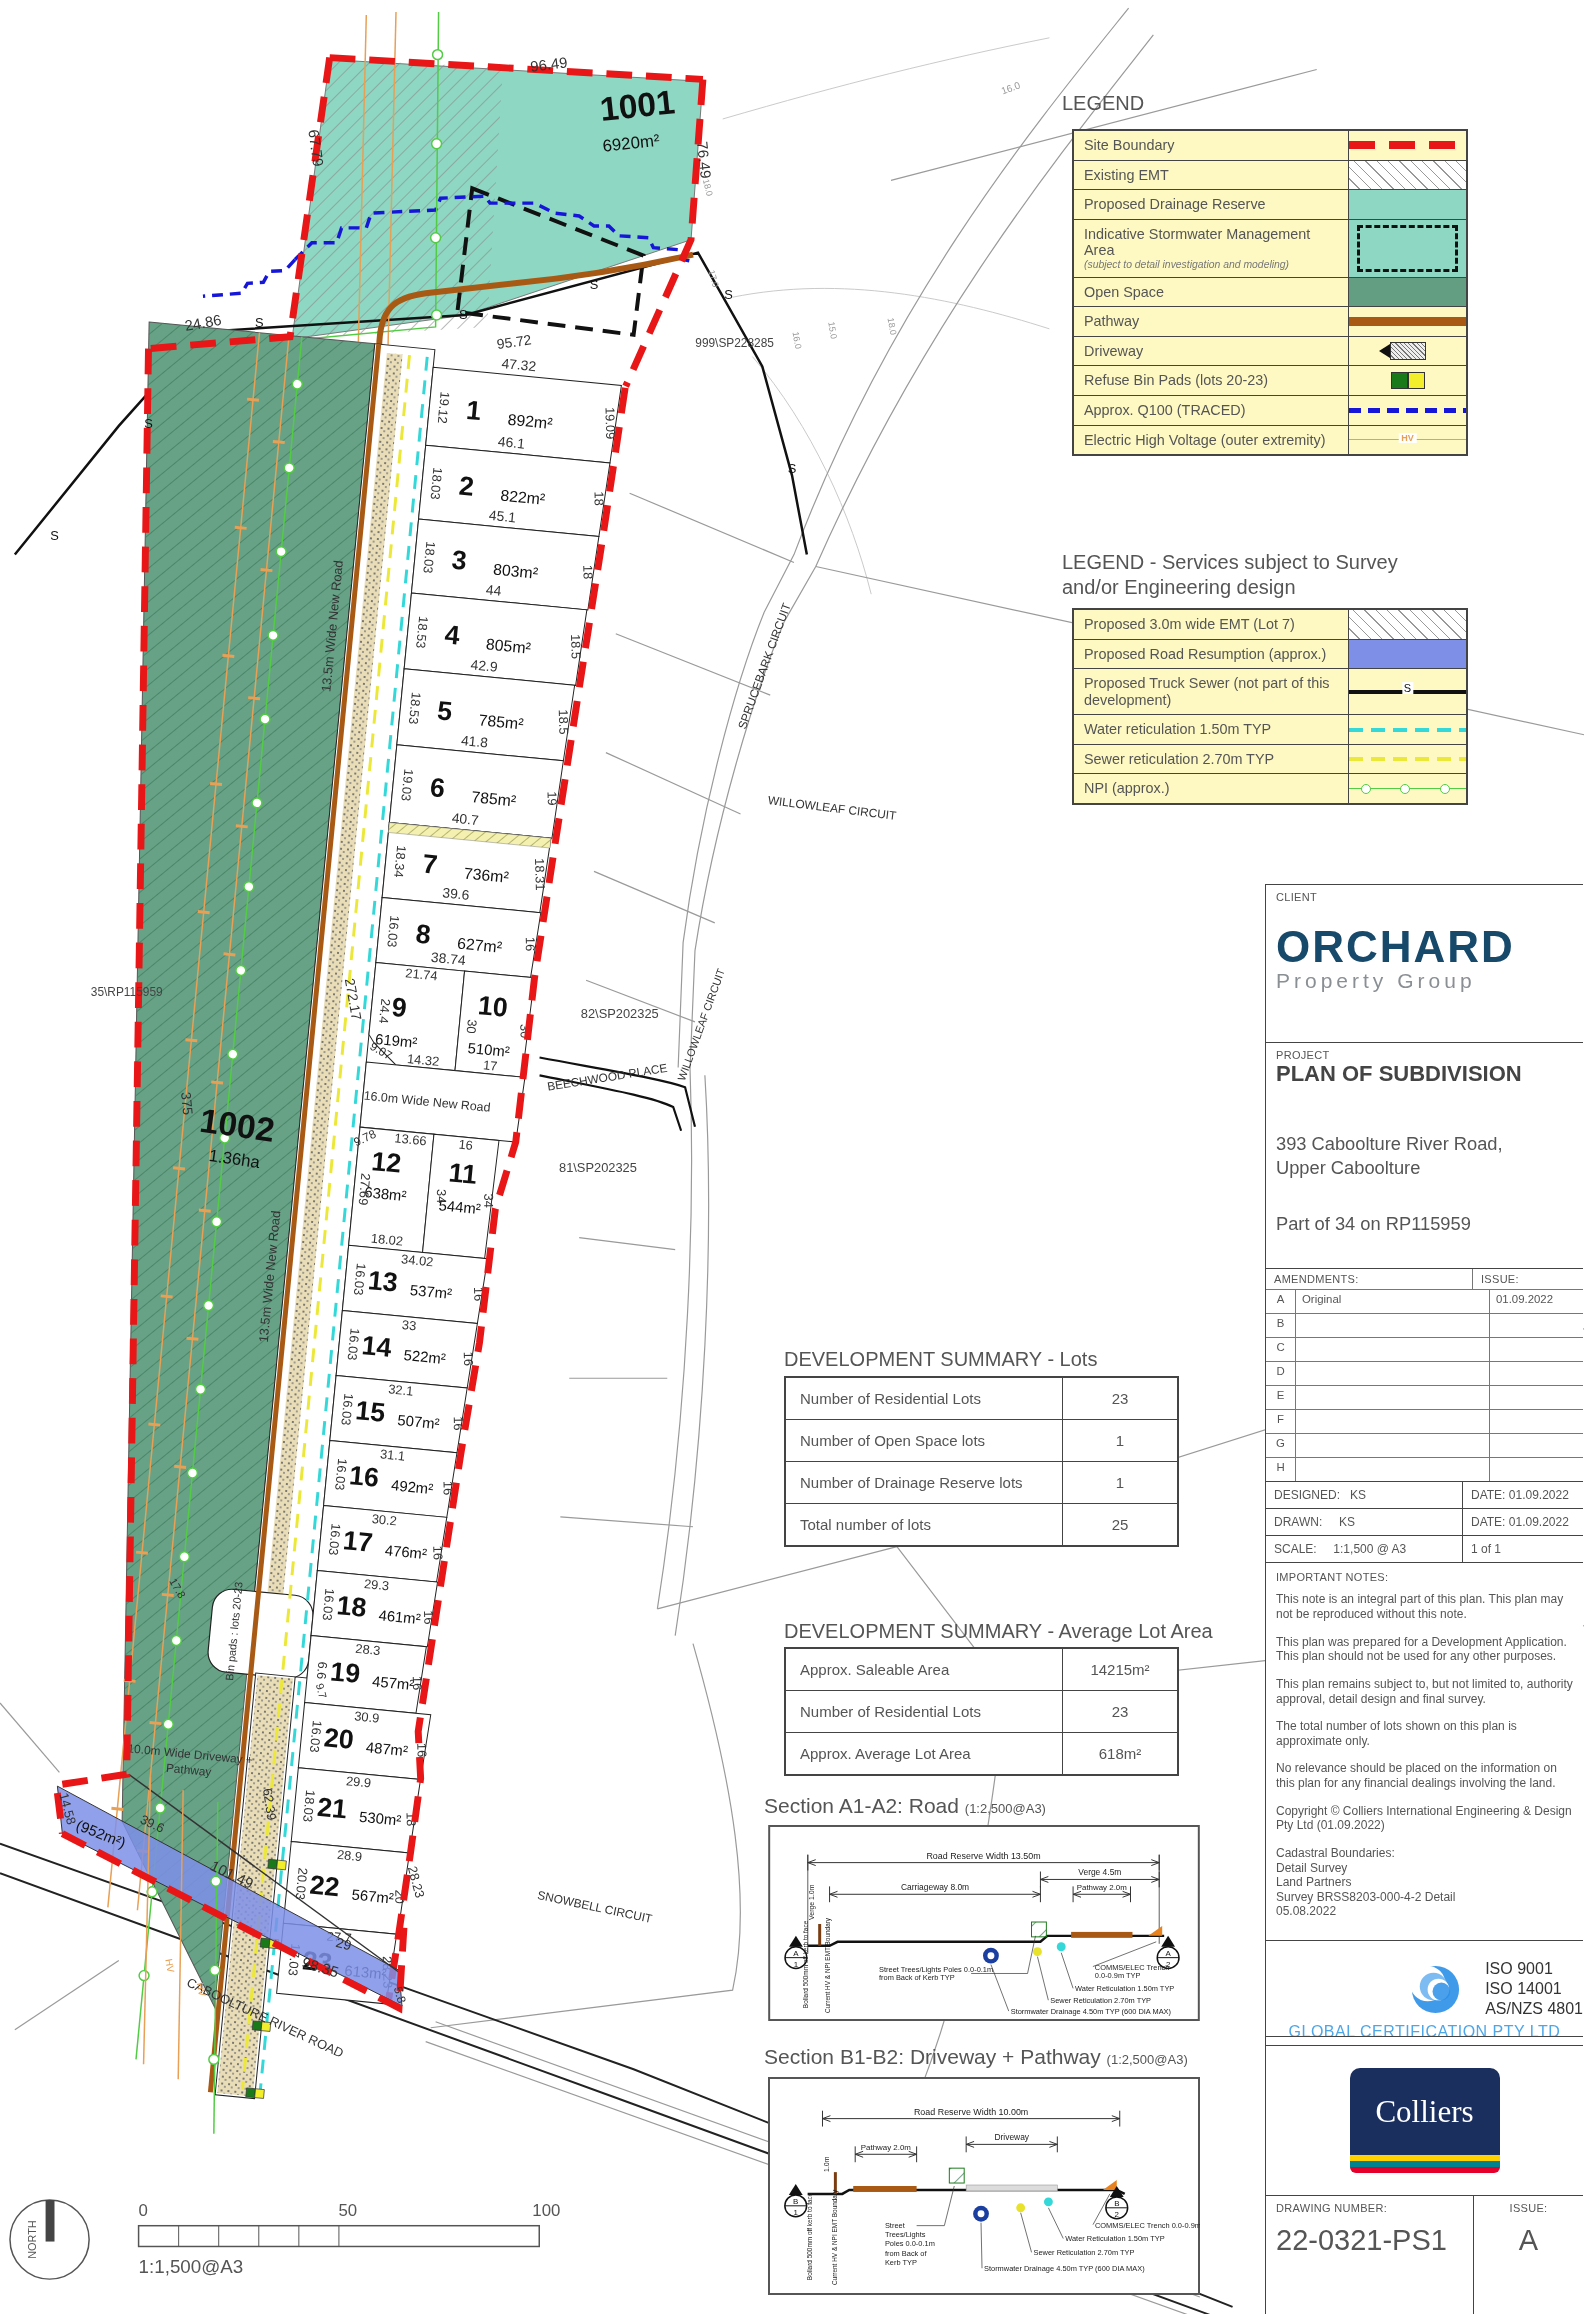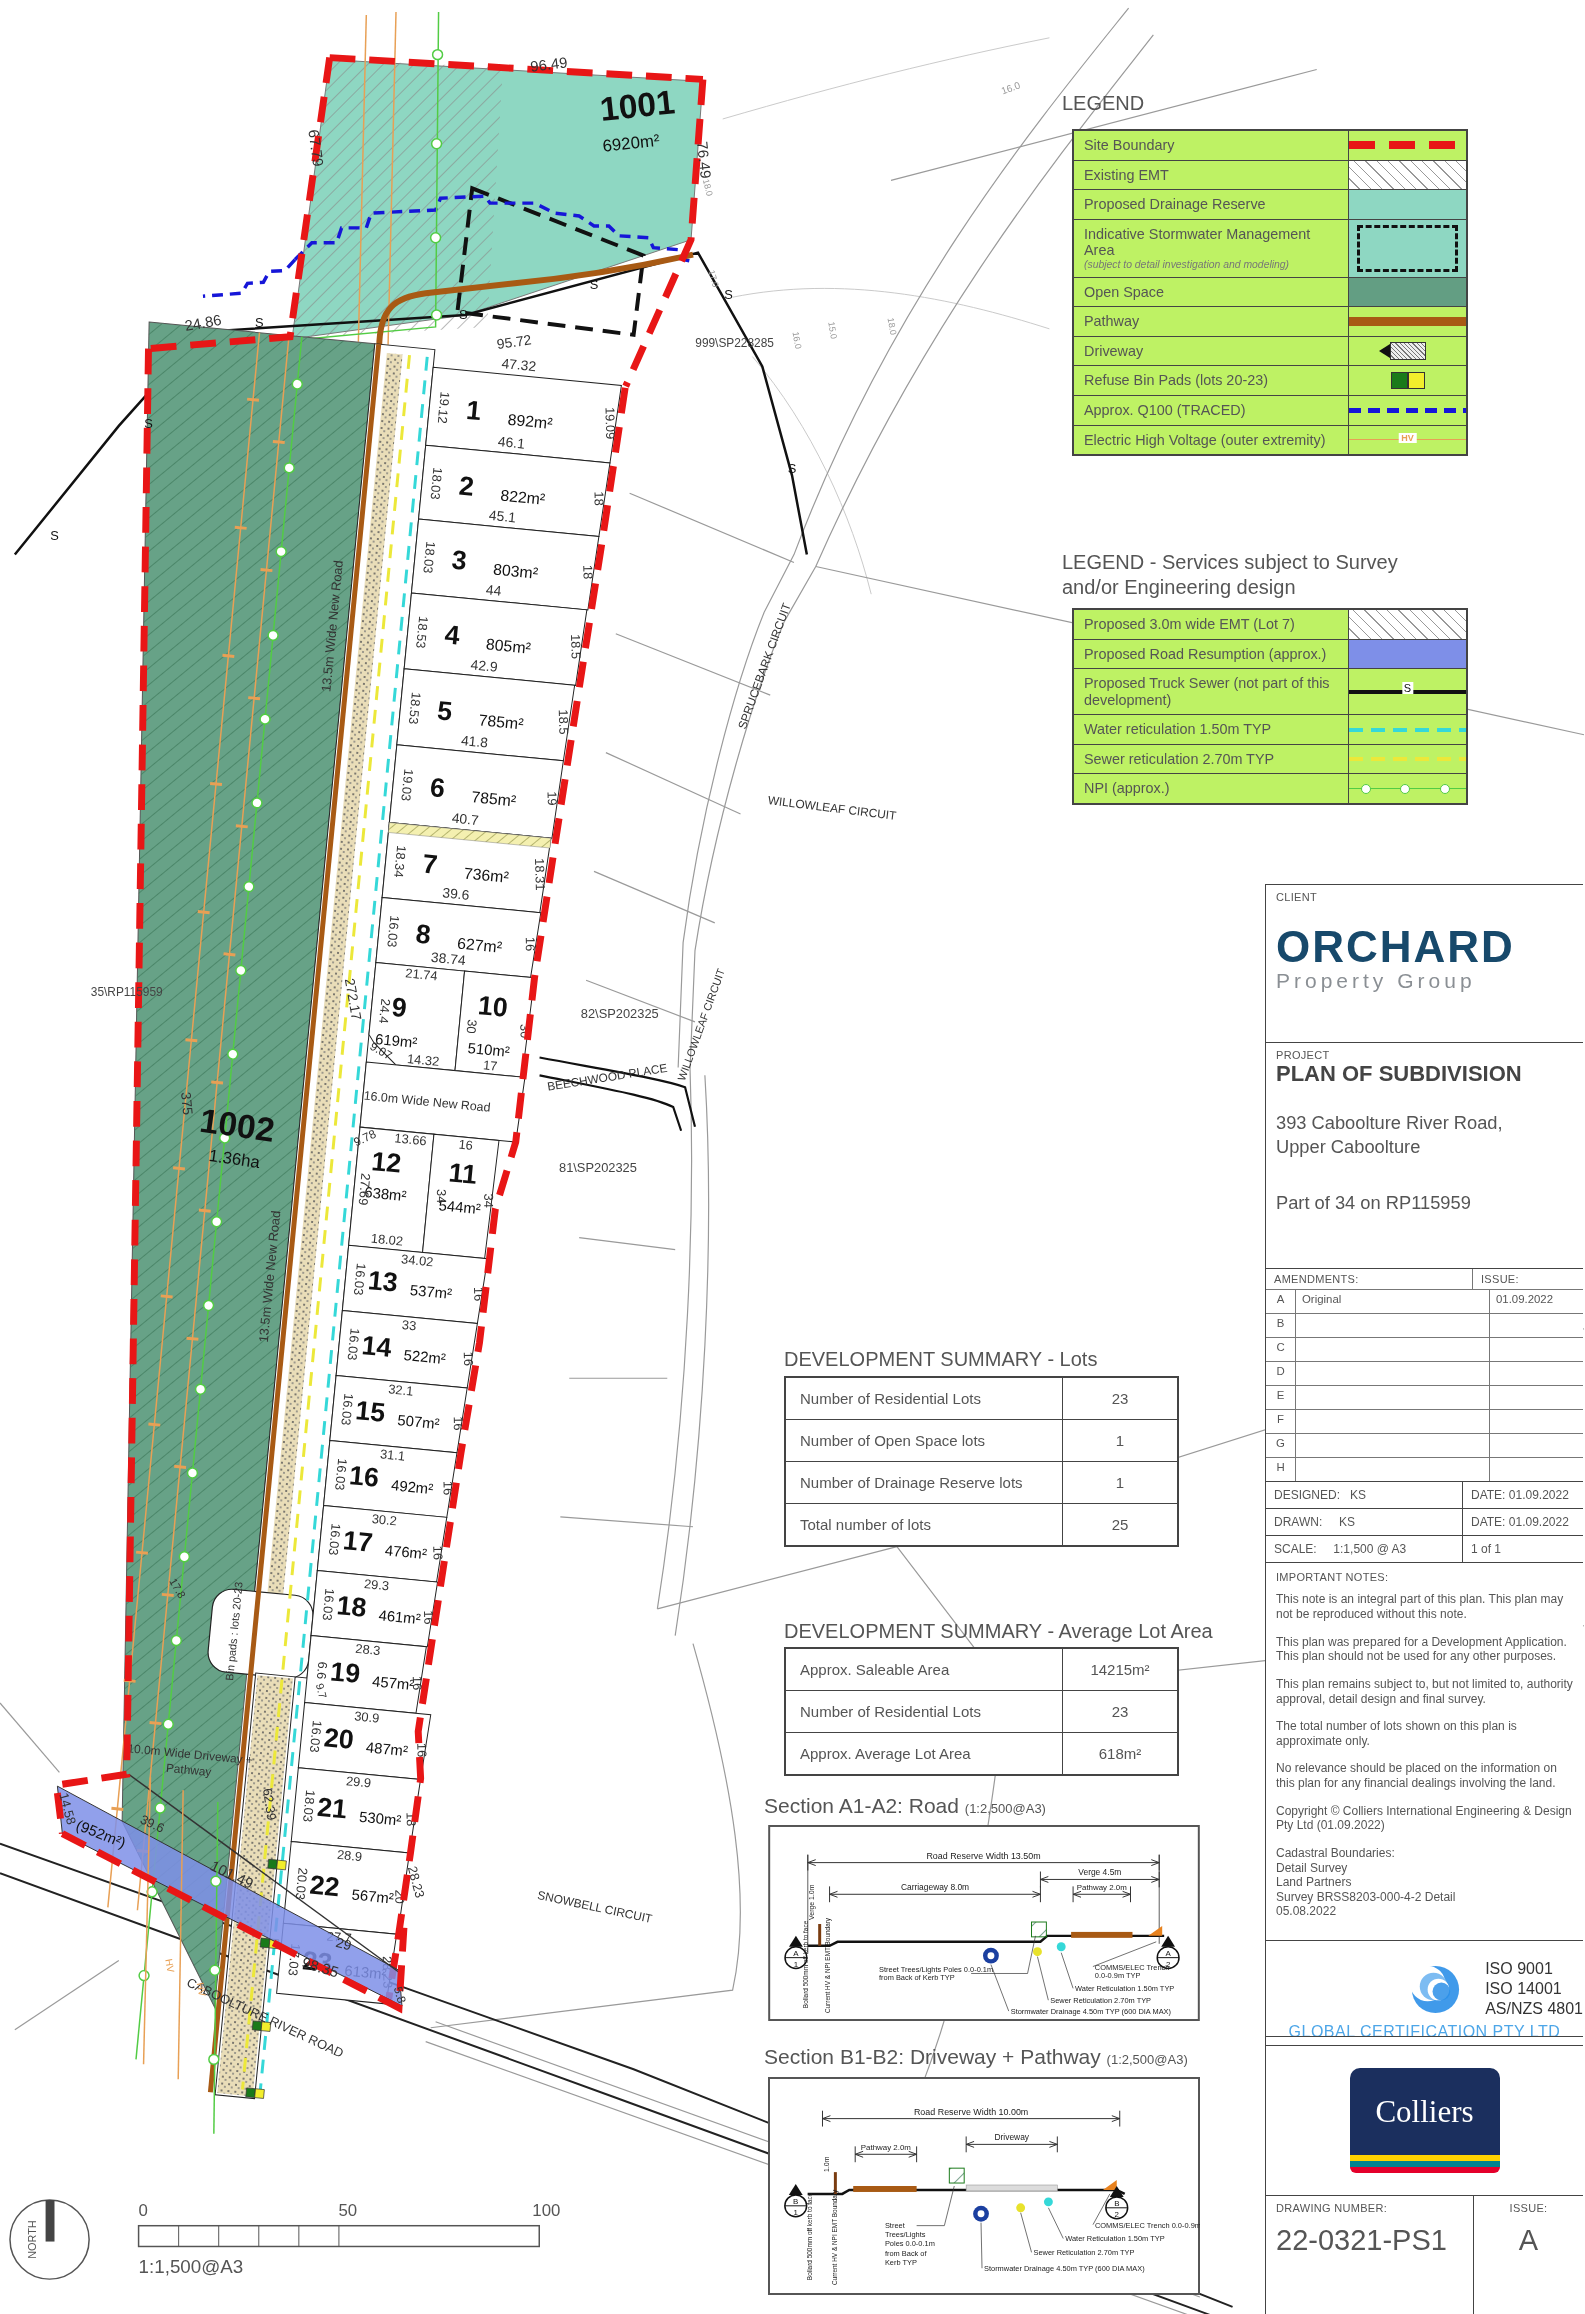--- a/index.html
+++ b/index.html
@@ -8,7 +8,7 @@
   .abs{position:absolute;}
   
   .legend-title{font-size:20px;color:#555;}
-  .legend-box{border:2px solid #444;background:#bef264;}
+  .legend-box{border:2px solid #444;background:#fef9c3;}
   .legend-row{display:flex;align-items:center;border-top:1.5px solid #444;}
   .legend-row:first-child{border-top:none;}
   .legend-label{flex:1;padding:6px 10px;font-size:14.4px;color:#555;line-height:1.15;}

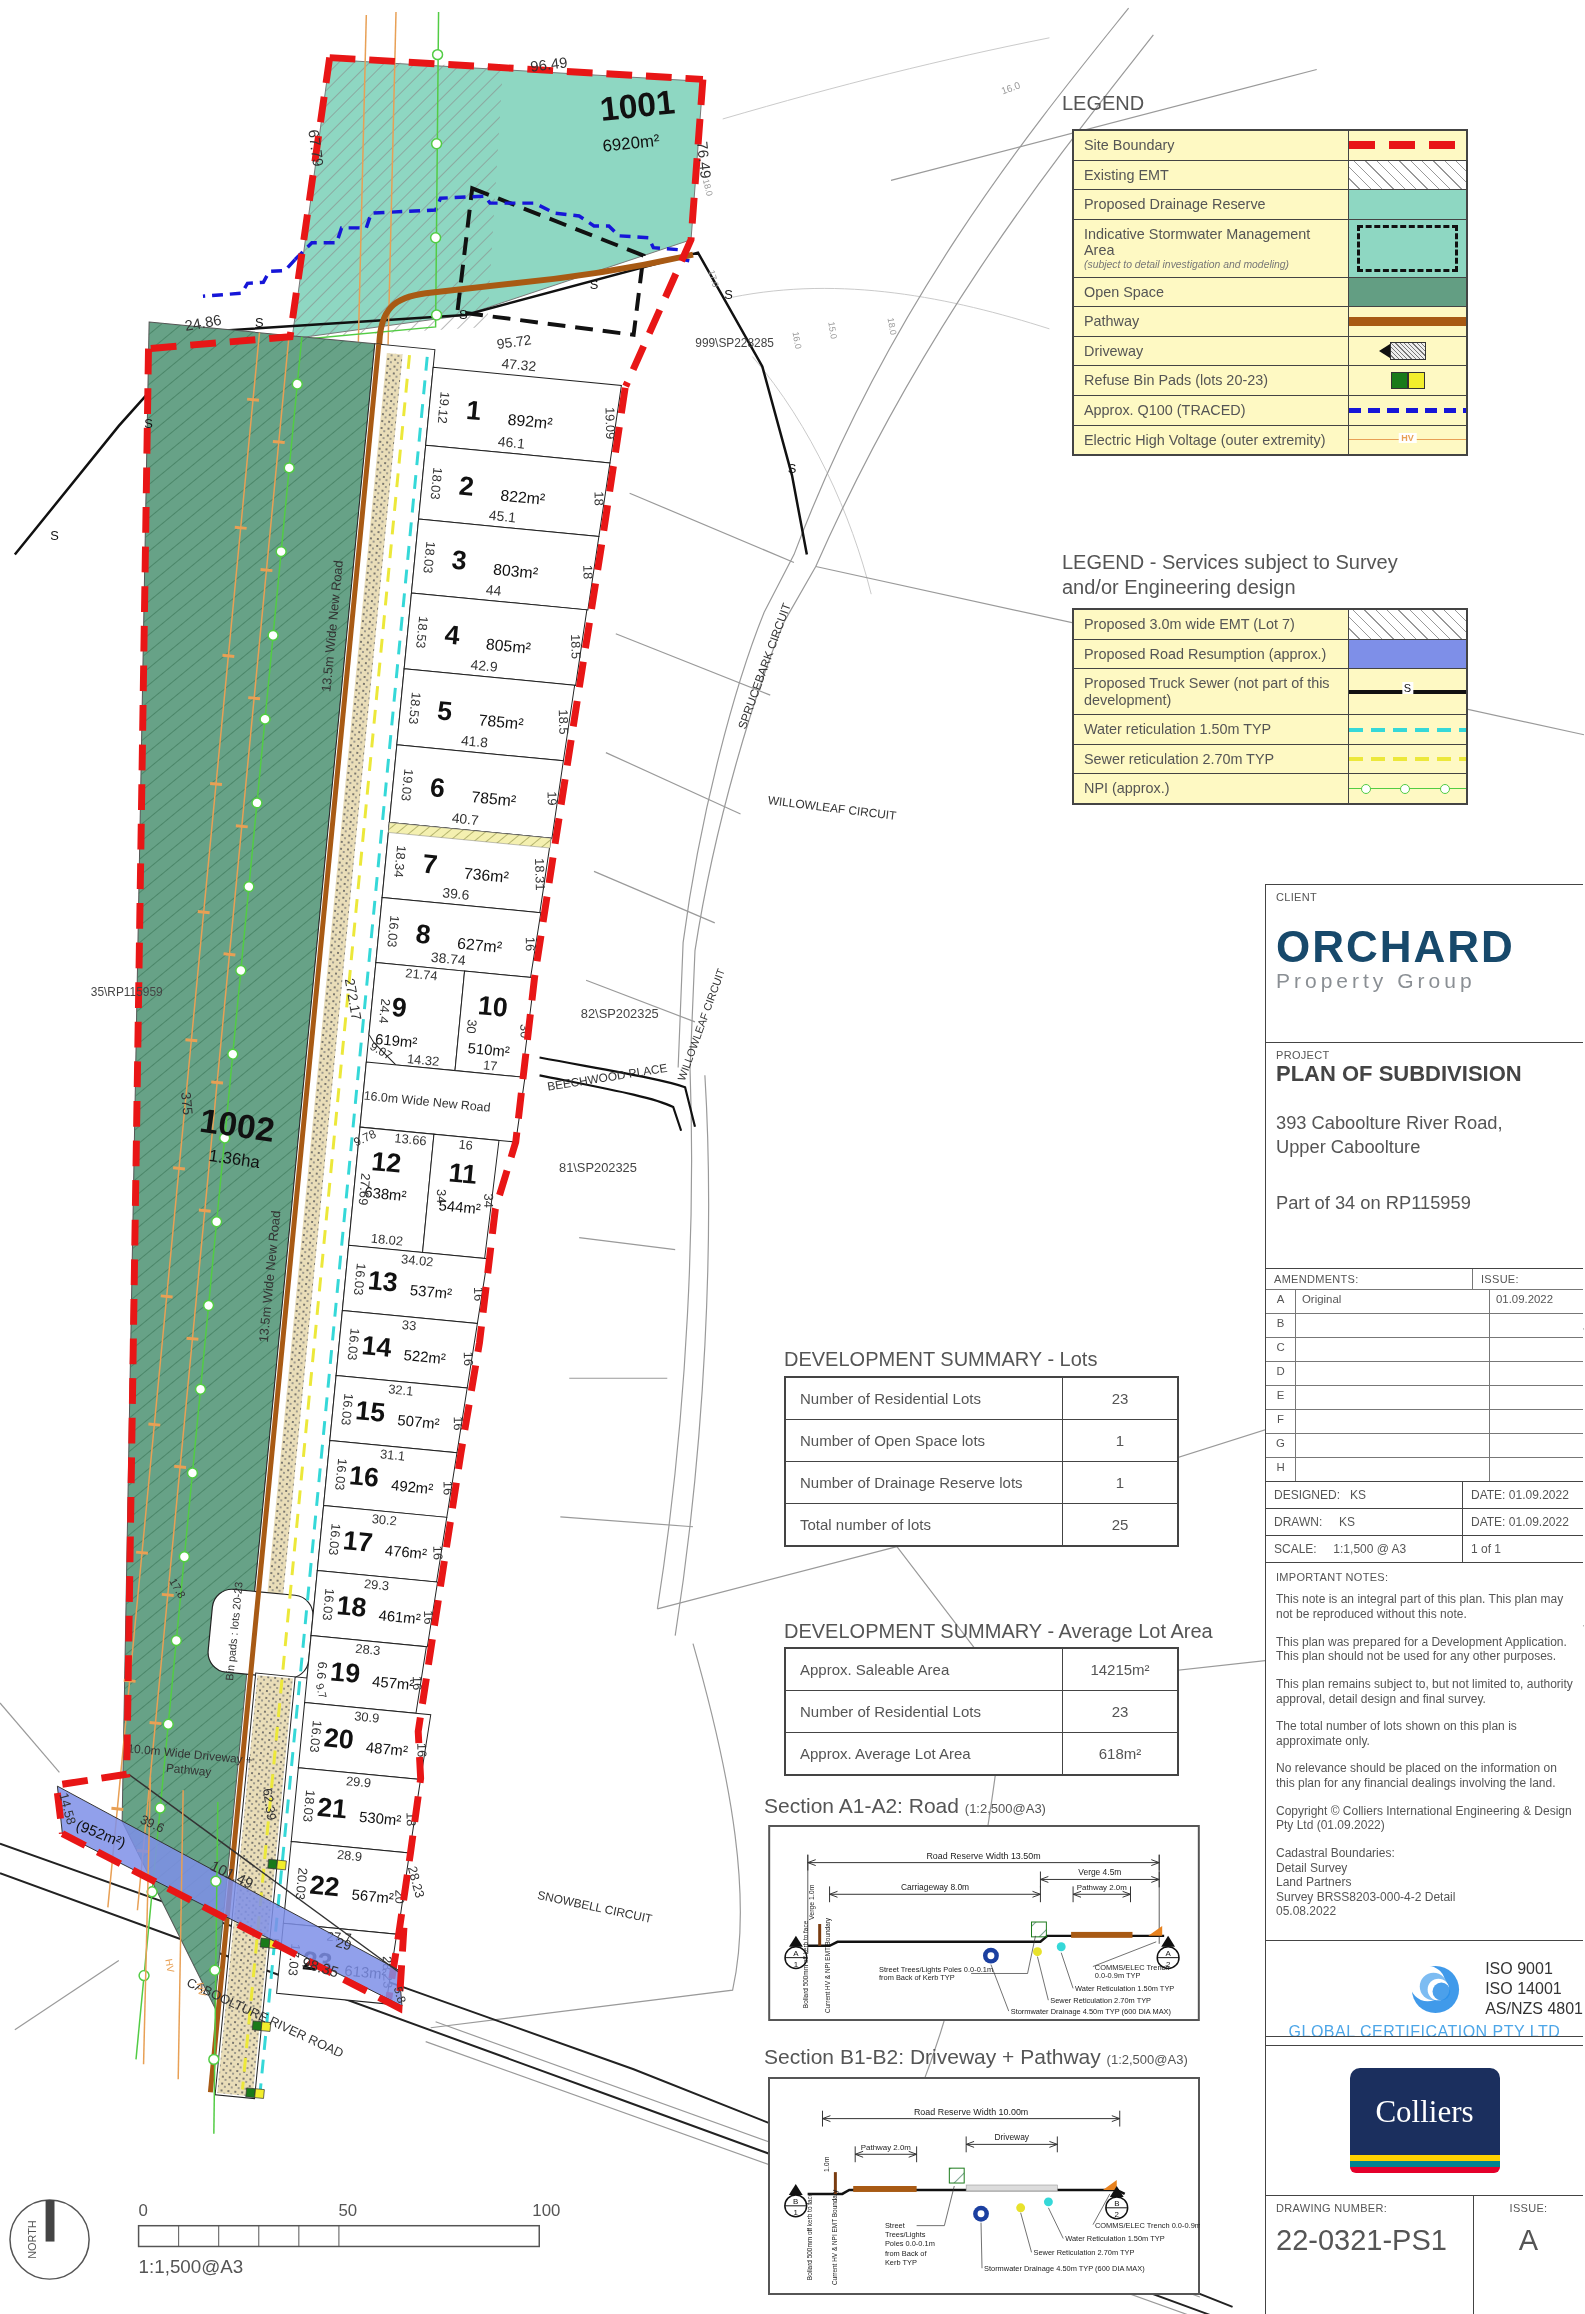--- a/index.html
+++ b/index.html
@@ -753,7 +753,7 @@
     <div class="tb-sec" style="height:213px;padding:6px 10px">
       <div class="tb-small">PROJECT</div>
       <div class="proj-title">PLAN OF SUBDIVISION</div>
-      <div class="proj-addr" style="margin-top:24px">
+      <div class="proj-addr" style="margin-top:45px">
         <span>393 Caboolture River Road,</span><br>
         <span>Upper Caboolture</span>
       </div>

